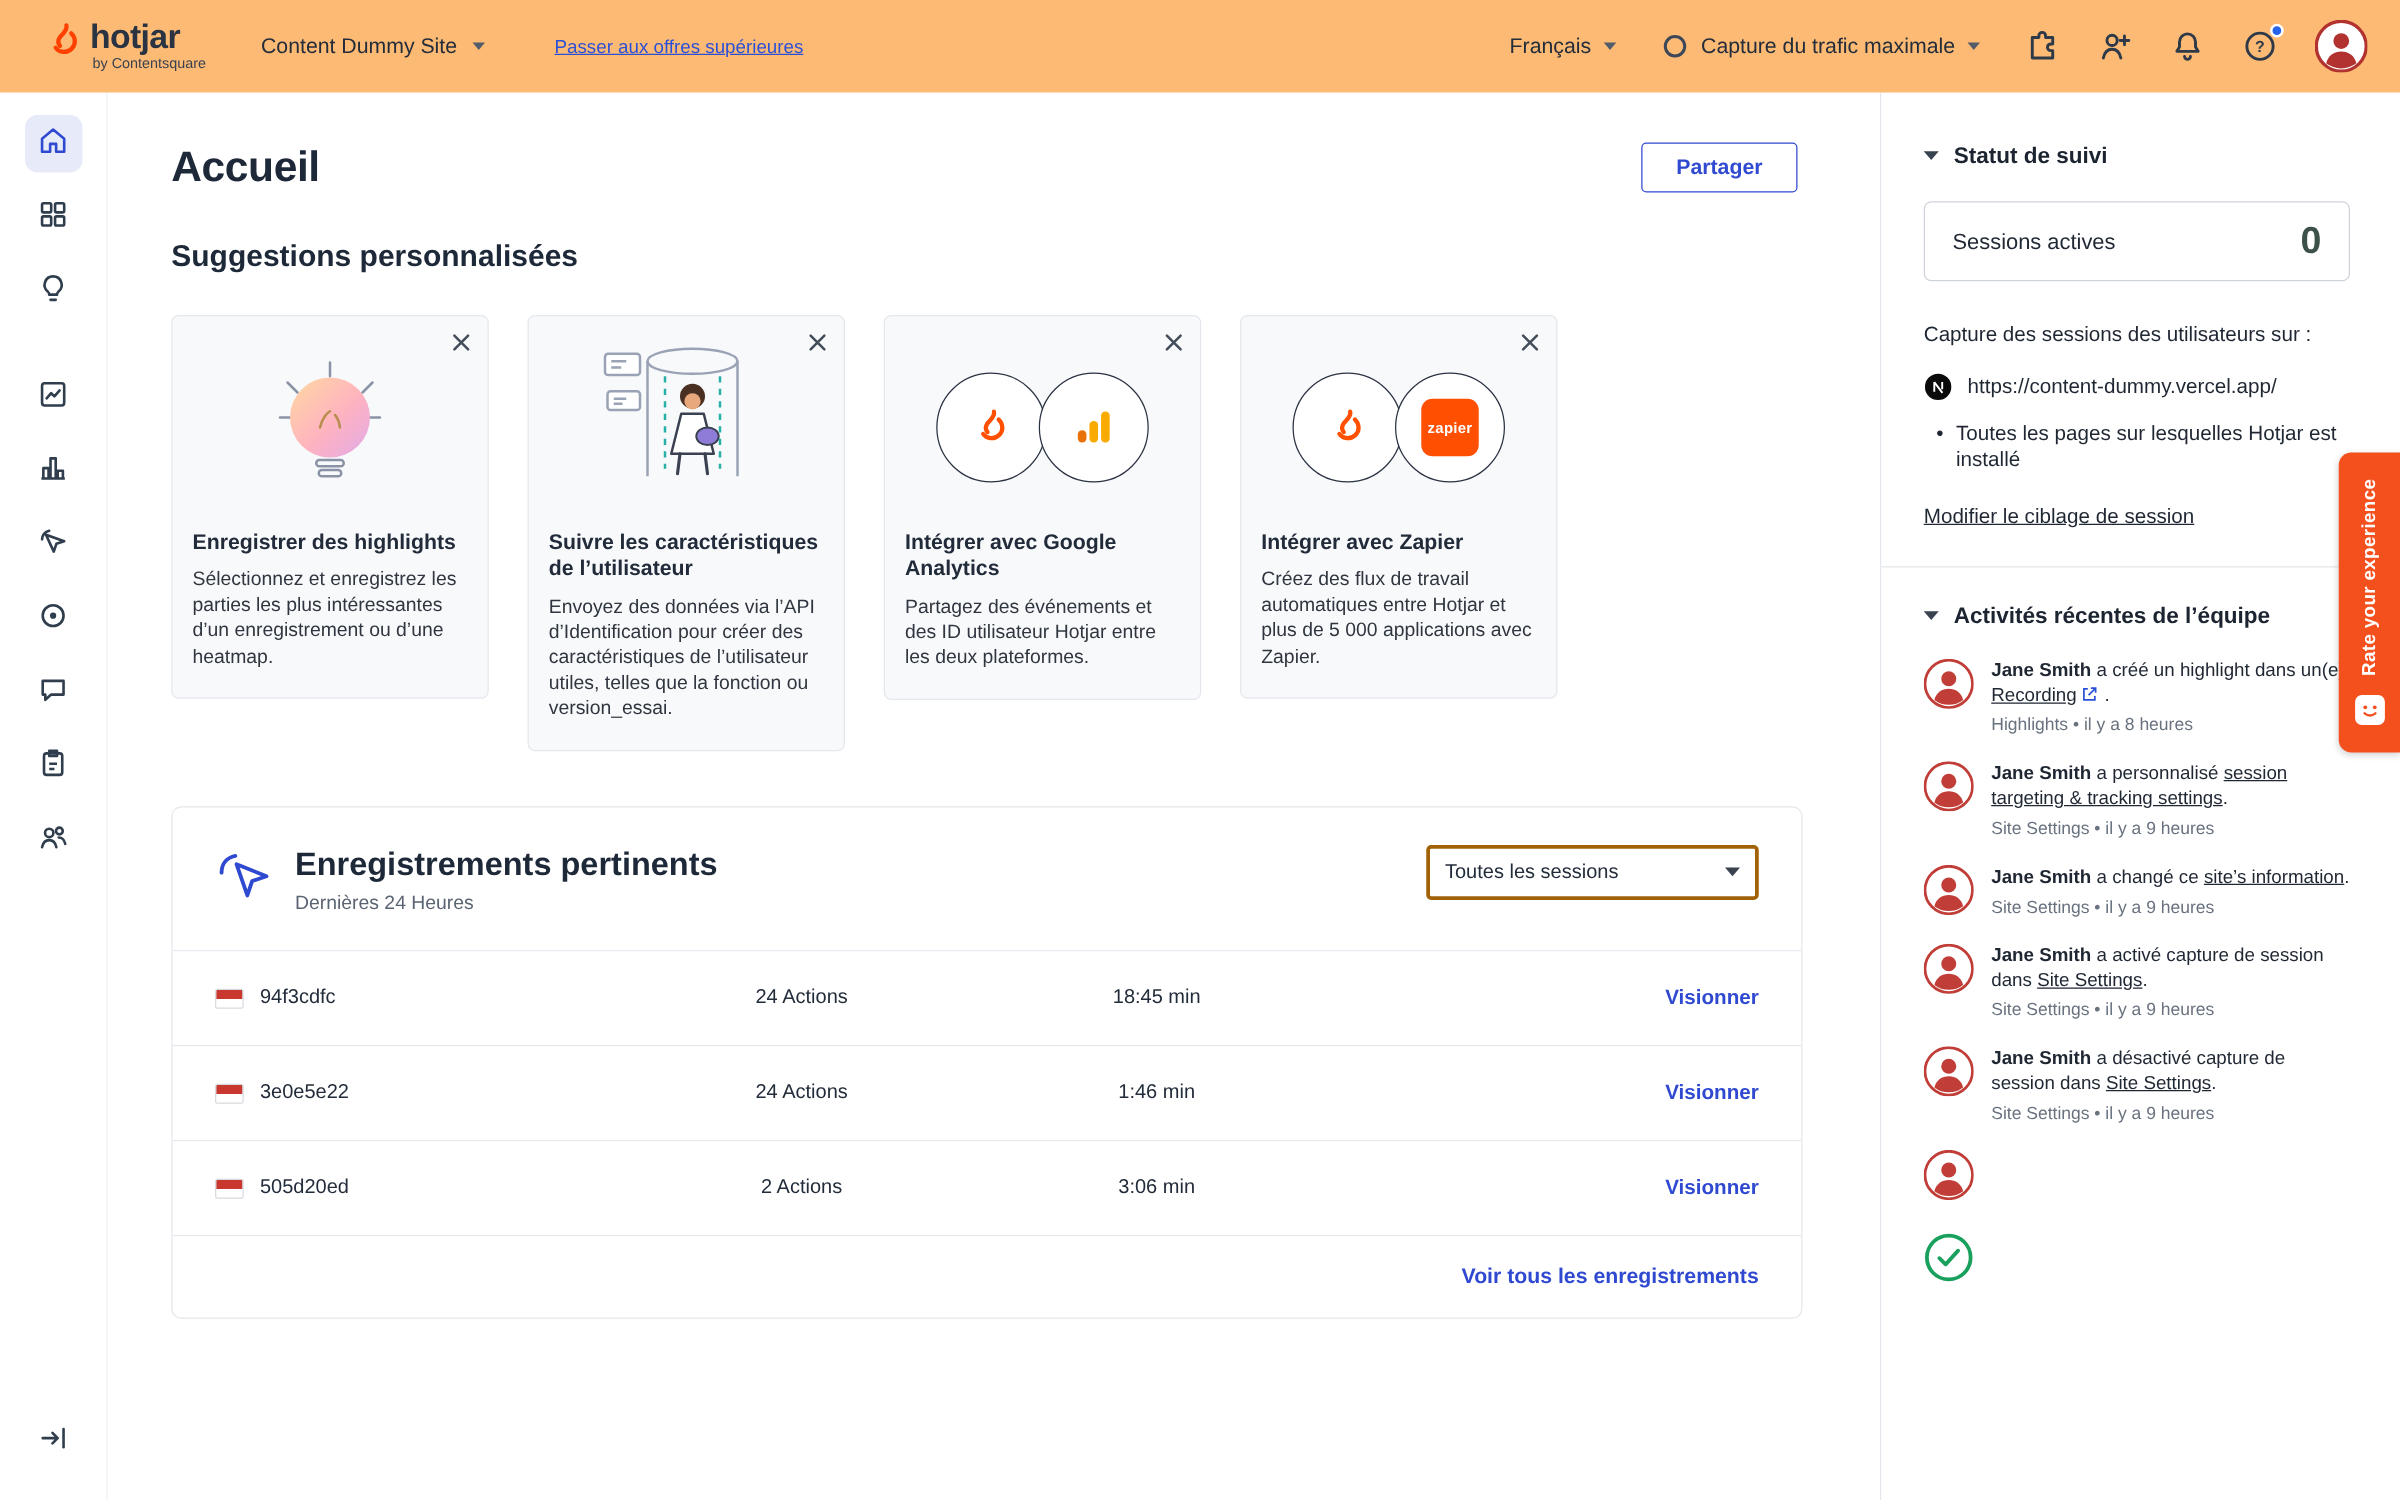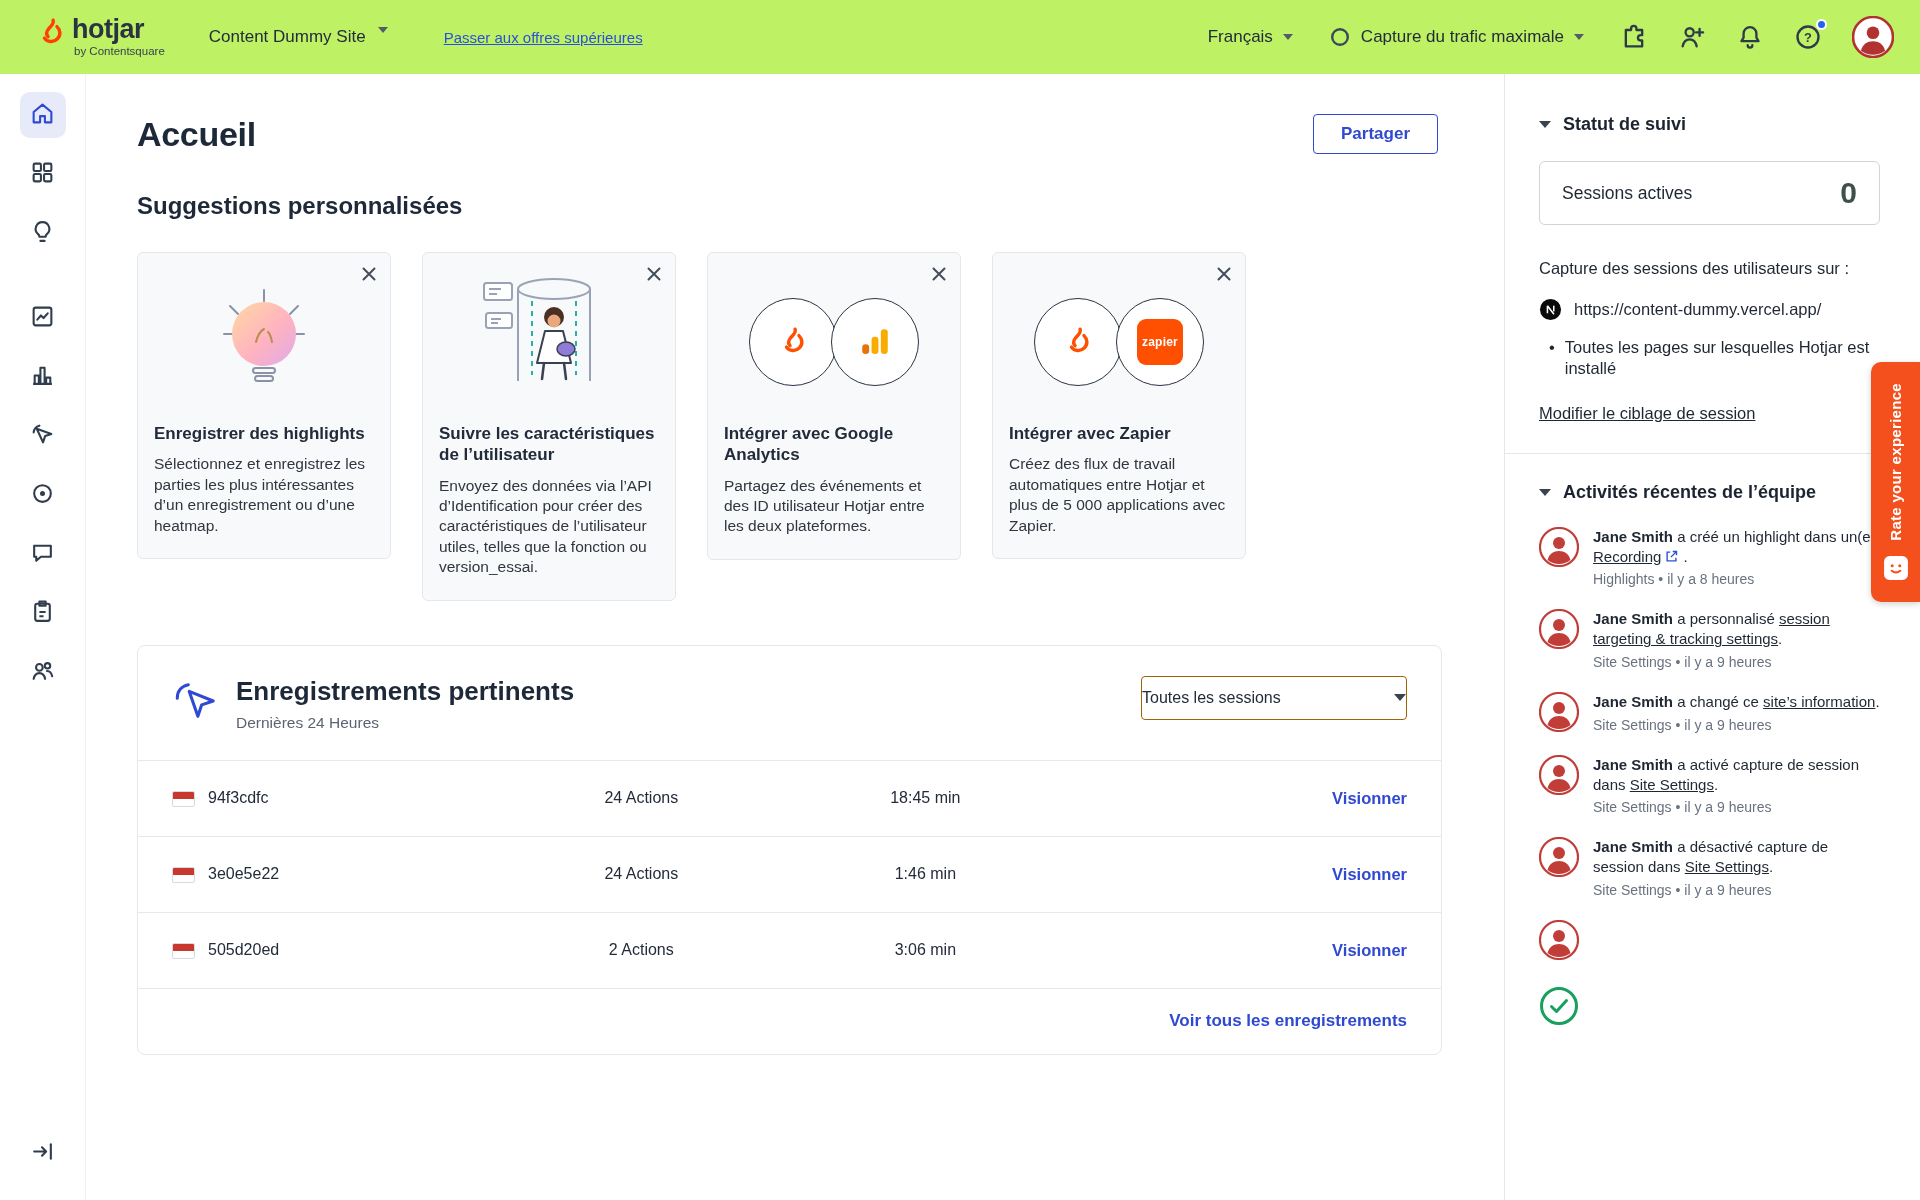--- a/index.html
+++ b/index.html
@@ -7,7 +7,7 @@
 .app{position:relative;width:1920px;height:1200px;background:#fff;overflow:hidden}
 
 
-.header{position:absolute;top:0;left:0;right:0;height:74px;background:#bef264;display:flex;align-items:center;padding:0 26px 0 34px;z-index:6}
+.header{position:absolute;top:0;left:0;right:0;height:74px;background:#fdba74;display:flex;align-items:center;padding:0 26px 0 34px;z-index:6}
 .logo{display:flex;align-items:flex-start;gap:4px;cursor:pointer}
 .logo svg{width:34px;height:34px}
 .logo-cols{display:flex;flex-direction:column;line-height:1}

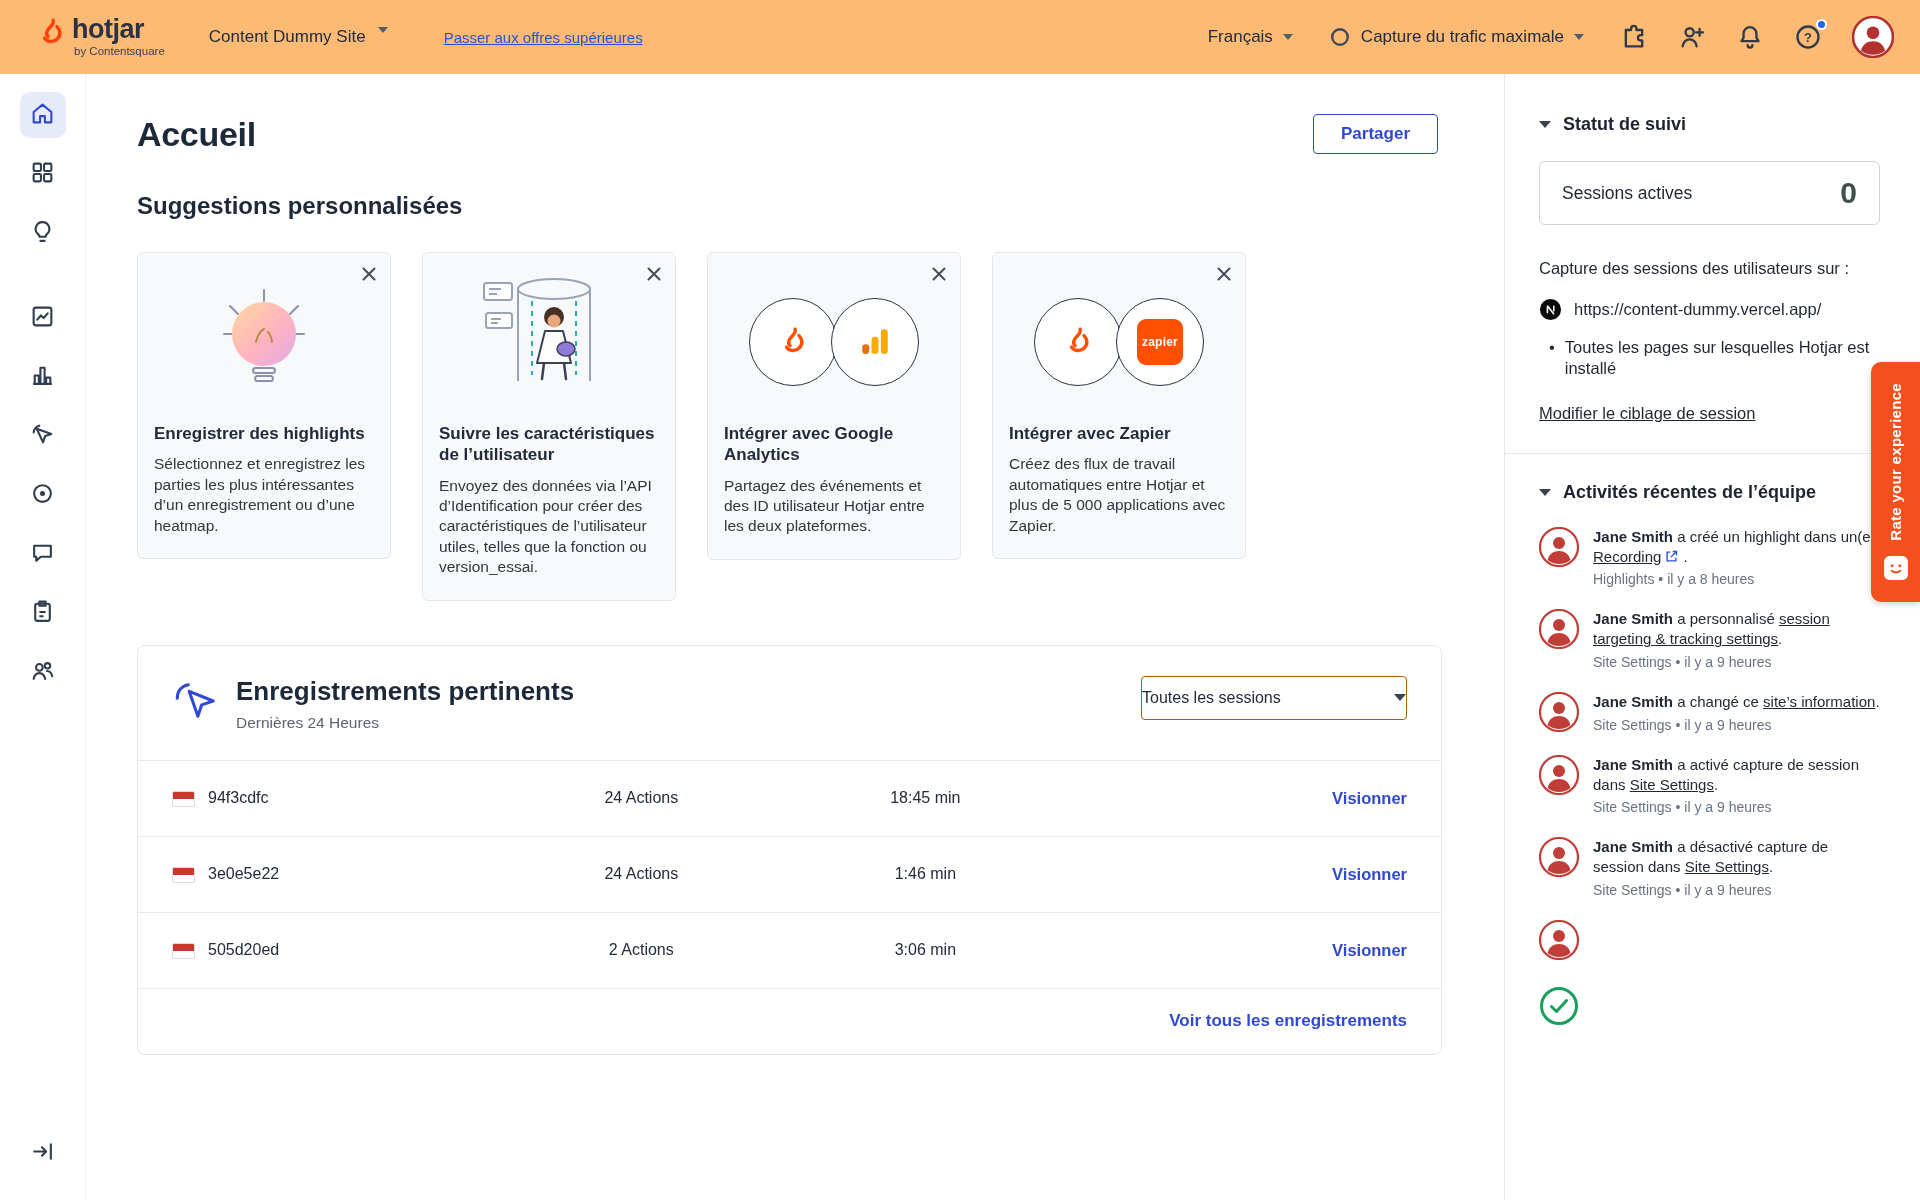--- a/index.html
+++ b/index.html
@@ -13,7 +13,7 @@
 .logo-cols{display:flex;flex-direction:column;line-height:1}
 .logo-word{font-size:27px;font-weight:700;color:#2a3342;letter-spacing:-.5px}
 .logo-sub{font-size:11.5px;color:#39424f;margin-top:3px;padding-left:2px}
-.site-sel{display:flex;gap:12px;margin-left:44px;cursor:pointer}
+.site-sel{display:flex;align-items:center;gap:12px;margin-left:44px;cursor:pointer}
 .site-name{font-size:17px;color:#232c3a}
 .upgrade{margin-left:56px;font-size:15px;color:#2b50d8;text-decoration:underline;cursor:pointer}
 .hdr-spacer{flex:1}

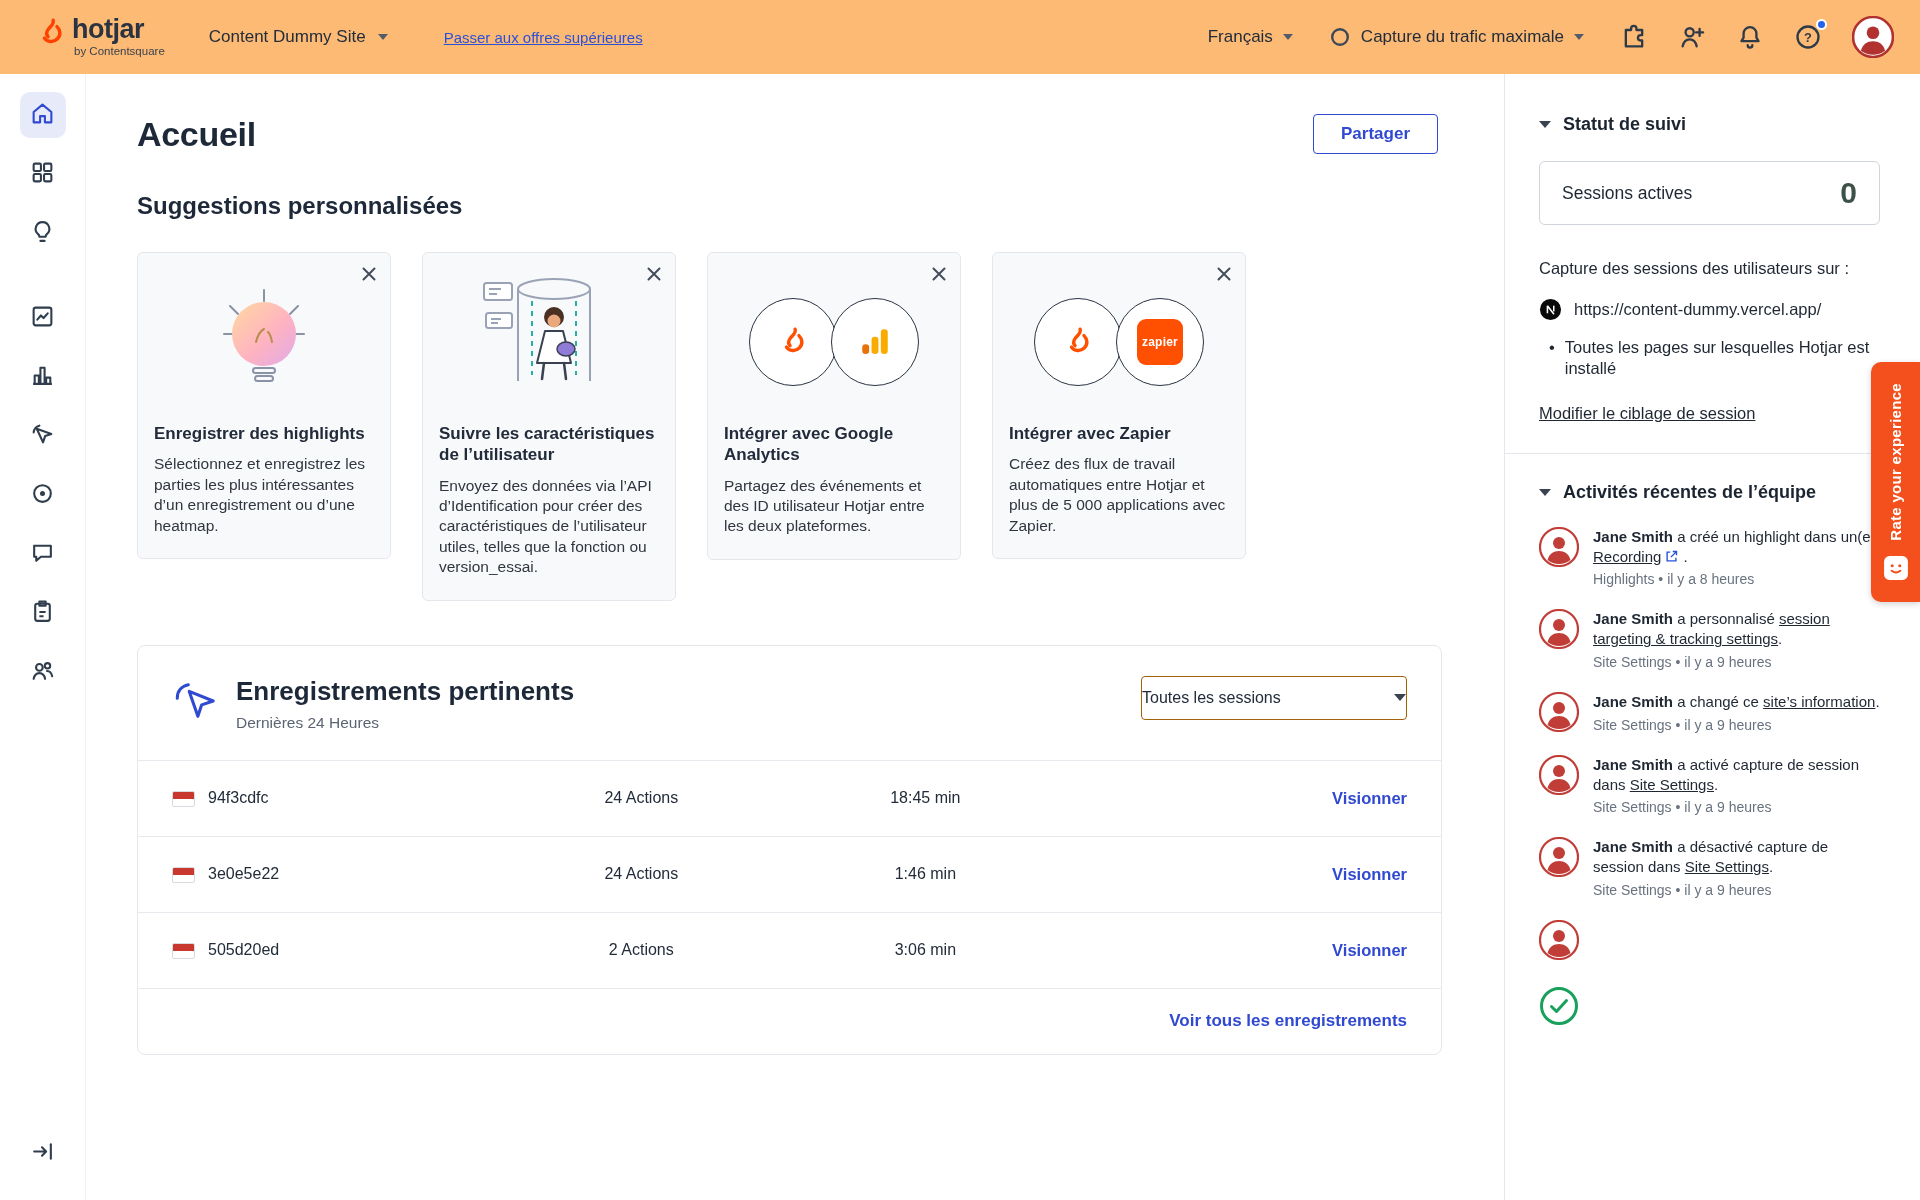--- a/index.html
+++ b/index.html
@@ -65,7 +65,7 @@
 .recs-icon svg{width:100%;height:100%}
 .recs-title{font-size:26px;font-weight:700;color:#1d2839}
 .recs-sub{font-size:15.5px;color:#5b6472;margin-top:7px}
-.recs-filter{width:266px;height:44px;border:1px solid #a16207;border-radius:4px;background:#fff;display:flex;align-items:center;justify-content:space-between;padding:0 0;font-size:16px;color:#232c3a;cursor:pointer}
+.recs-filter{width:266px;height:44px;border:3px solid #a16207;border-radius:4px;background:#fff;display:flex;align-items:center;justify-content:space-between;padding:0 12px;font-size:16px;color:#232c3a;cursor:pointer}
 .rec-table{margin-top:28px}
 .rec-row{display:grid;grid-template-columns:28% 20% 26% 1fr;align-items:center;height:76px;border-top:1px solid #e6e9ed;padding:0 34px;font-size:16px;color:#232c3a}
 .rc-id{display:flex;align-items:flex-end;gap:13px}

